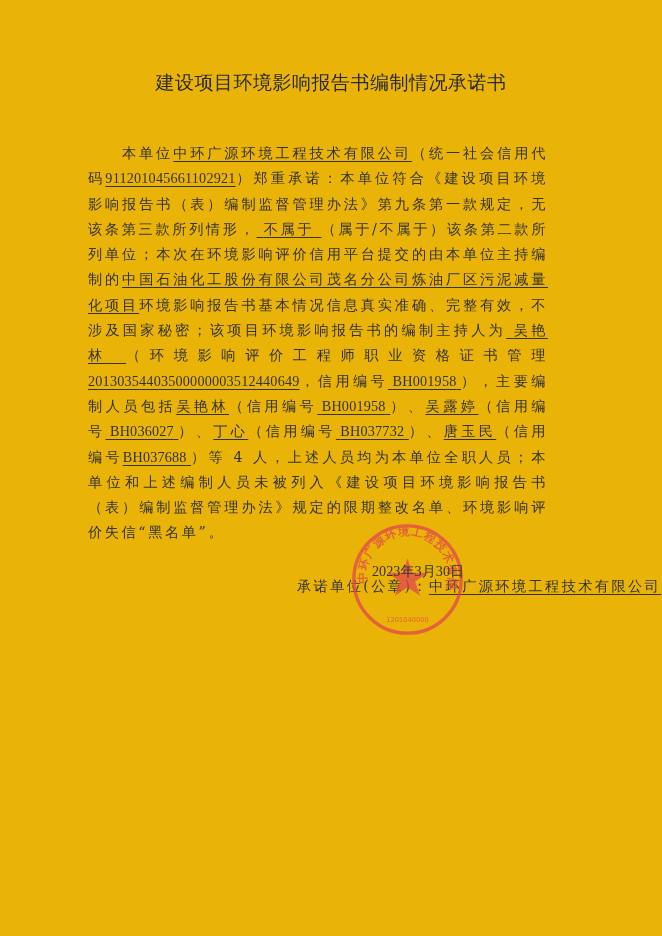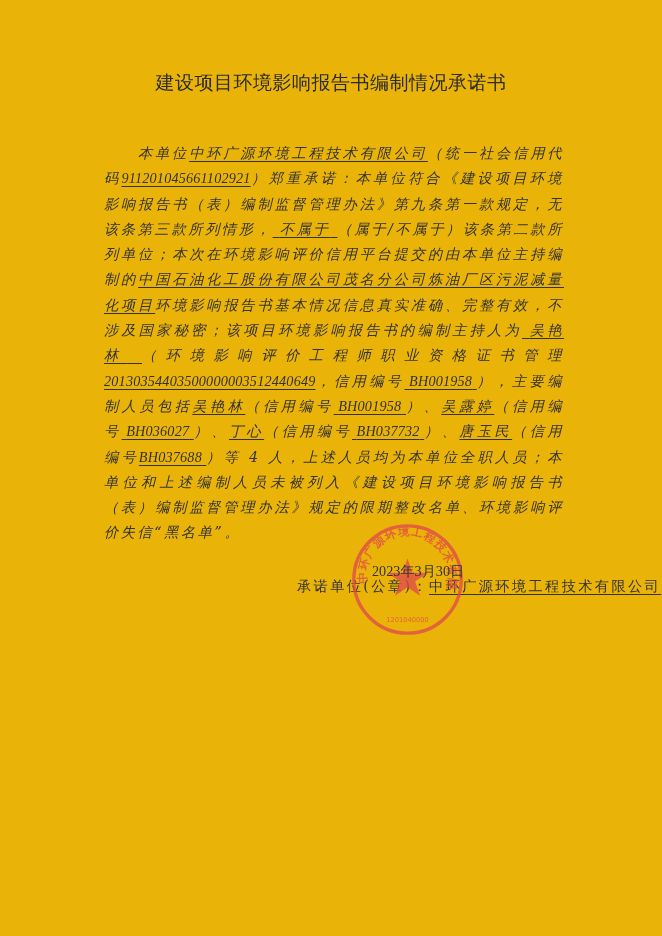--- a/index.html
+++ b/index.html
@@ -35,7 +35,7 @@
     }
     .body-text {
       position: absolute;
-      left: 104px;
+      left: 88px;
       top: 141px;
       width: 460px;
       font-size: 14.2px;
@@ -44,7 +44,6 @@
       text-align: justify;
       text-indent: 34px;
       color: #333;
-      font-style: italic;
     }
     .u {
       text-decoration: underline;

